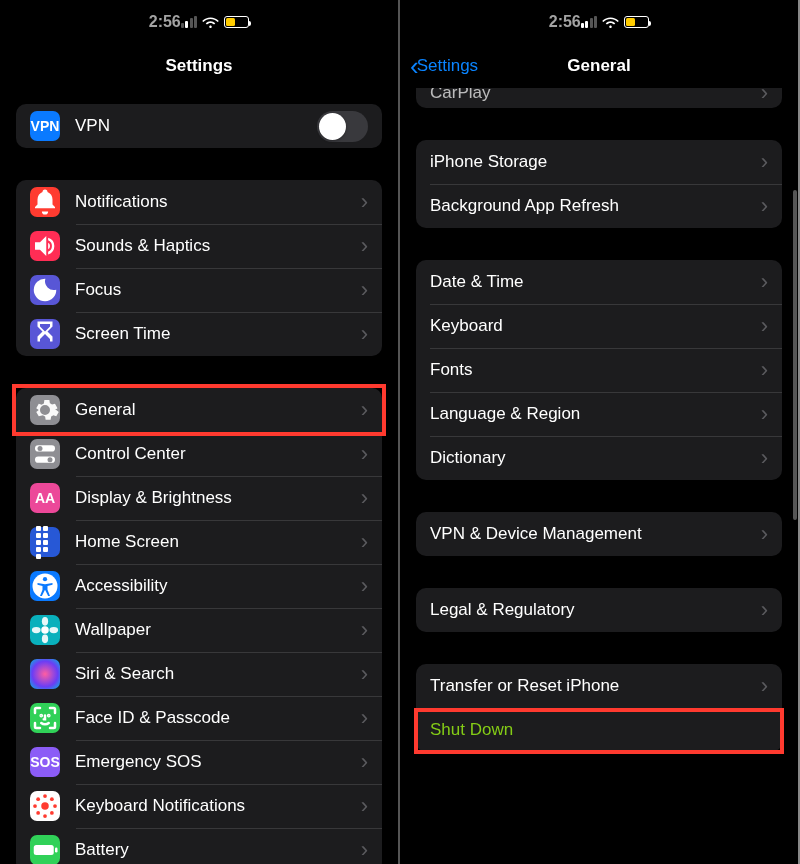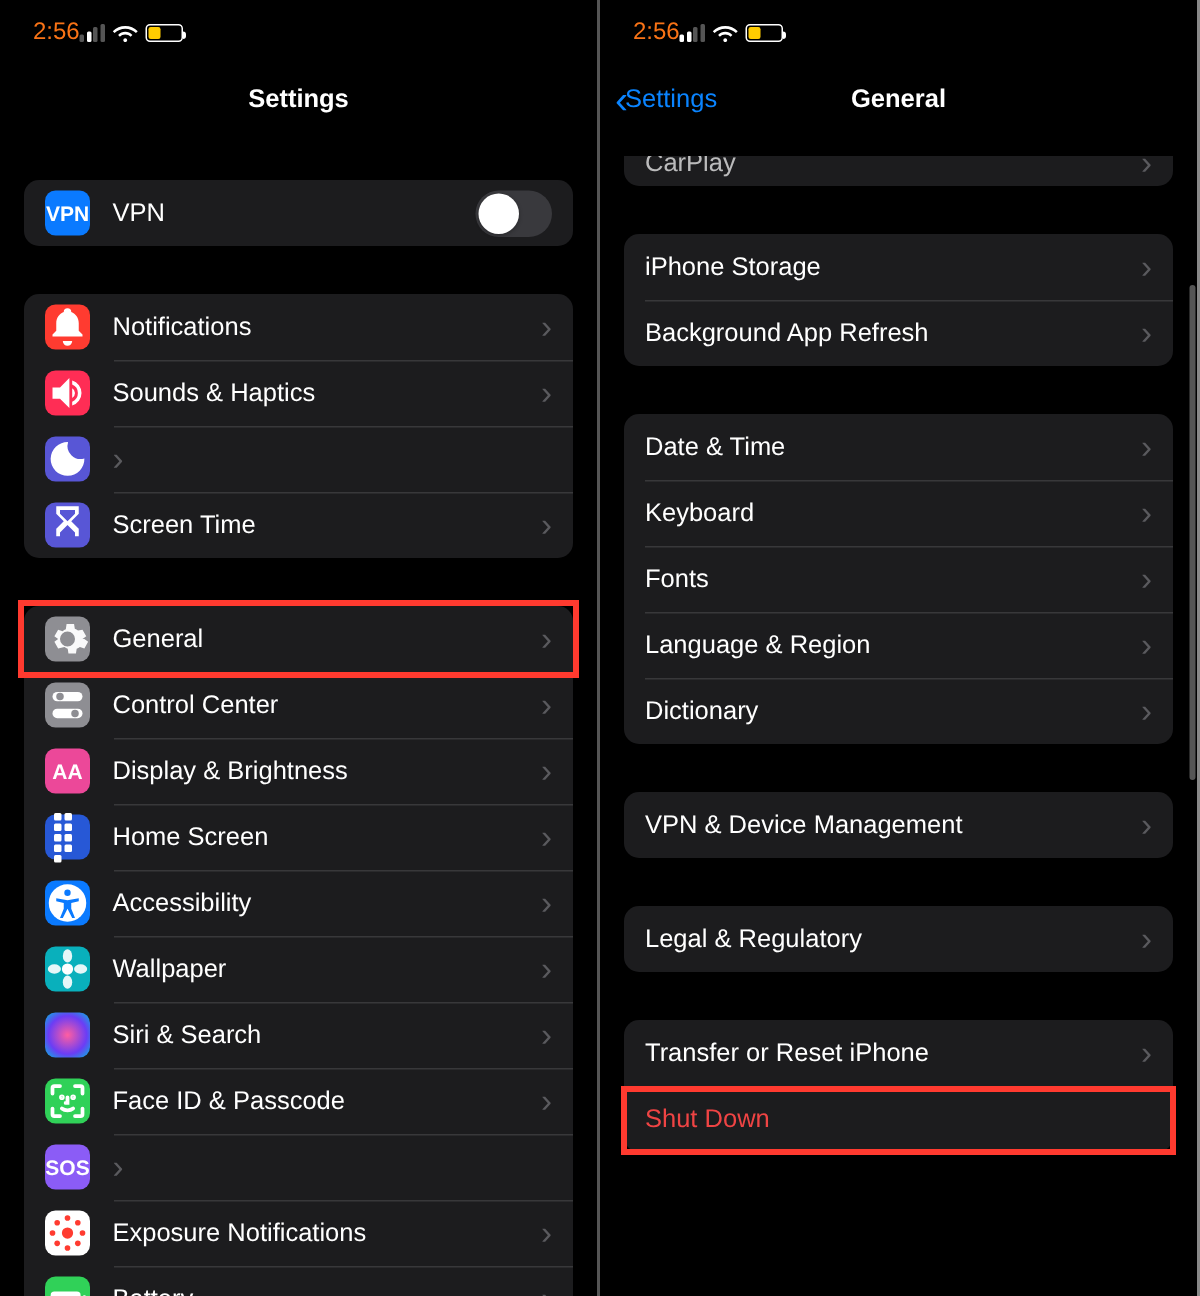--- a/index.html
+++ b/index.html
@@ -28,11 +28,11 @@
     height: 44px;
     display: flex;
     align-items: center;
-    justify-content: flex-start;
+    justify-content: center;
     padding: 0 22px;
-    color: #f97316;
+    color: #a3a3a3;
     font-size: 16px;
-    font-weight: 400;
+    font-weight: 700;
   }
   .status-right { display: flex; align-items: center; gap: 5px; }
   .signal-bars { display: flex; align-items: flex-end; gap: 1.5px; }

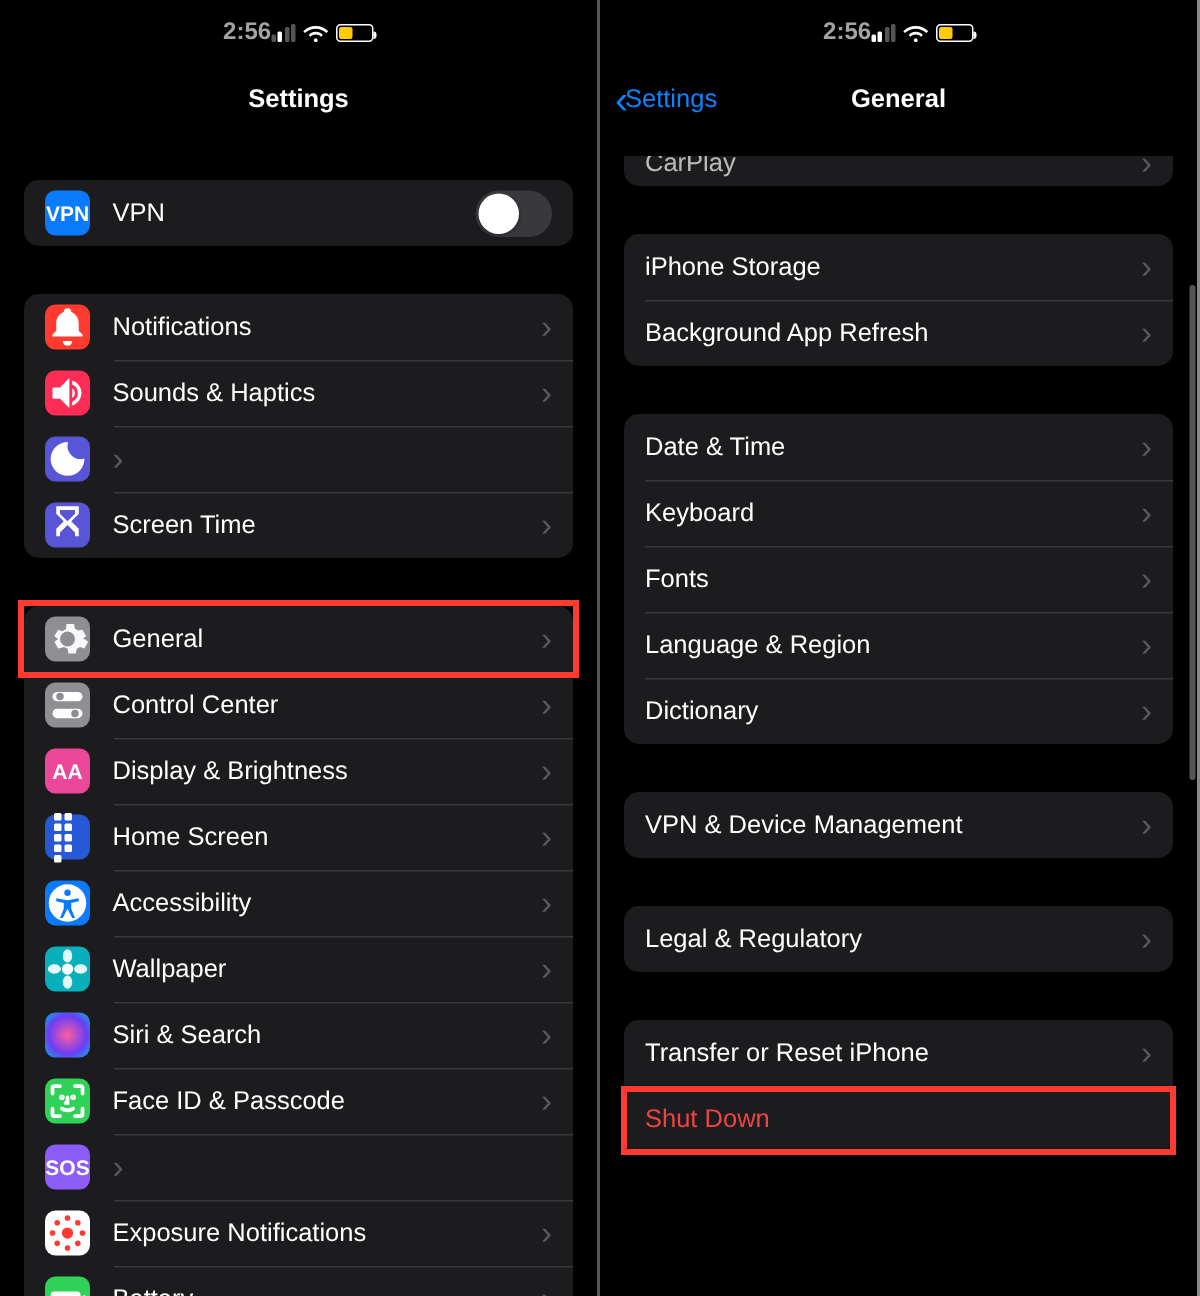--- a/index.html
+++ b/index.html
@@ -74,7 +74,6 @@
     flex: 1;
     overflow-y: hidden;
     position: relative;
-    margin-top: 16px;
   }
   .scroll-inner { position: absolute; width: 100%; }
   .phone.left .scroll-inner { top: 16px; }

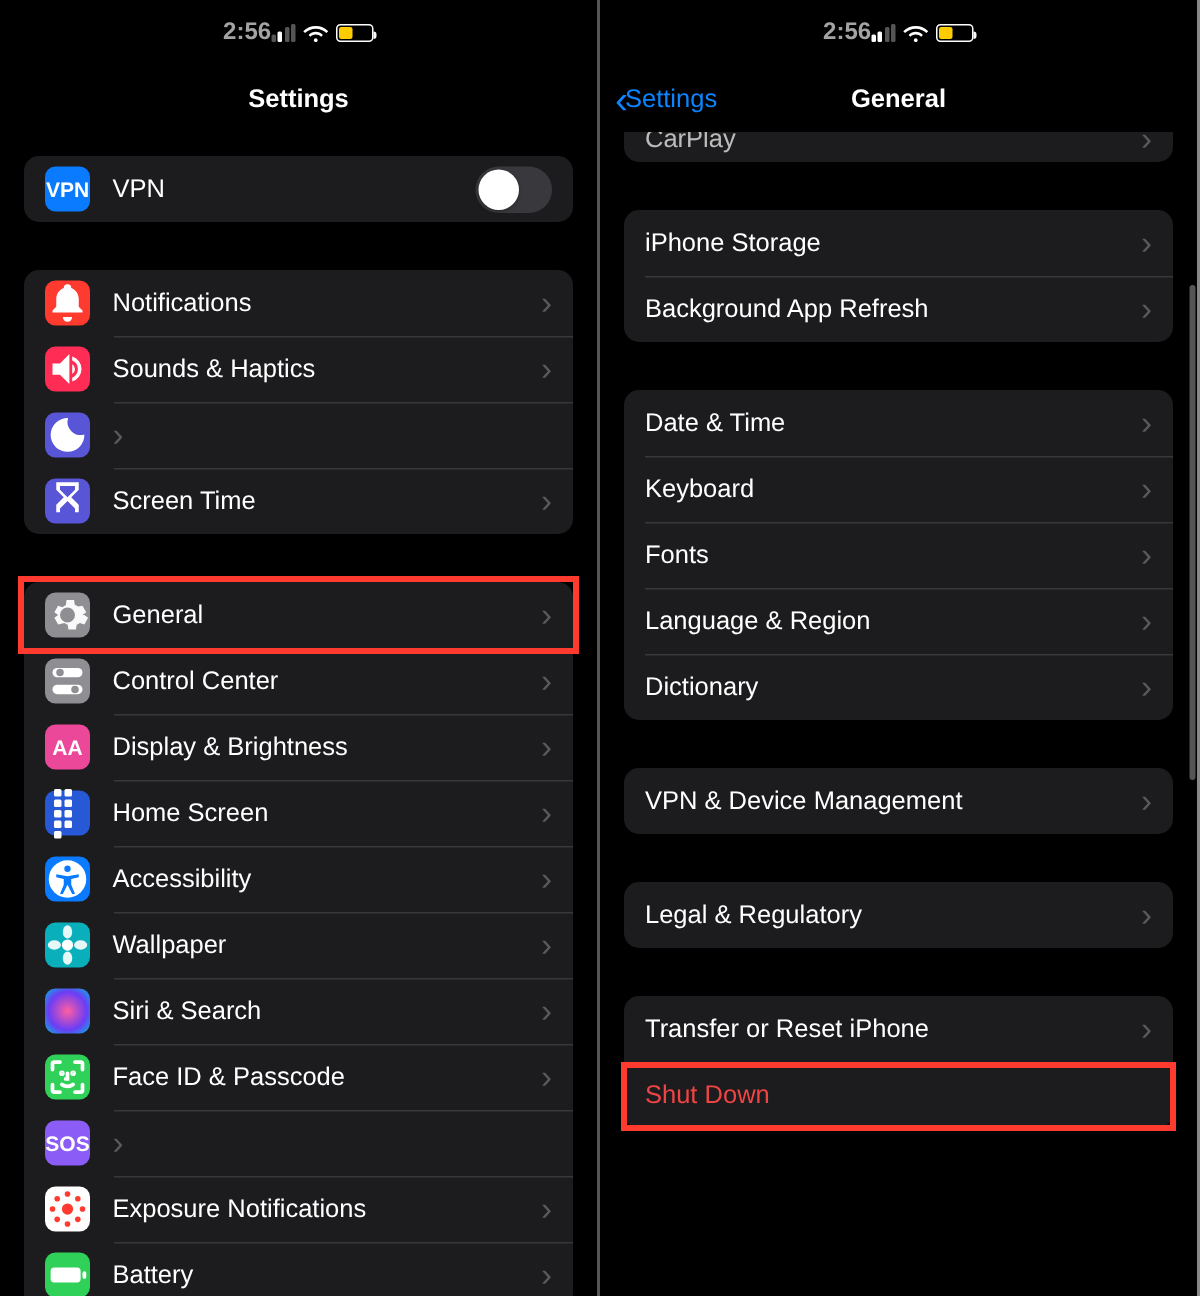--- a/index.html
+++ b/index.html
@@ -223,6 +223,7 @@
                 <path fill="#fff" d="M12.3 3A9 9 0 1021 11.7 7 7 0 0112.3 3z"></path>
               </svg>
           </div>
+          <span class="label">Focus</span>
           <span class="chevron">›</span>
         </div>
         <div class="row with-icon">

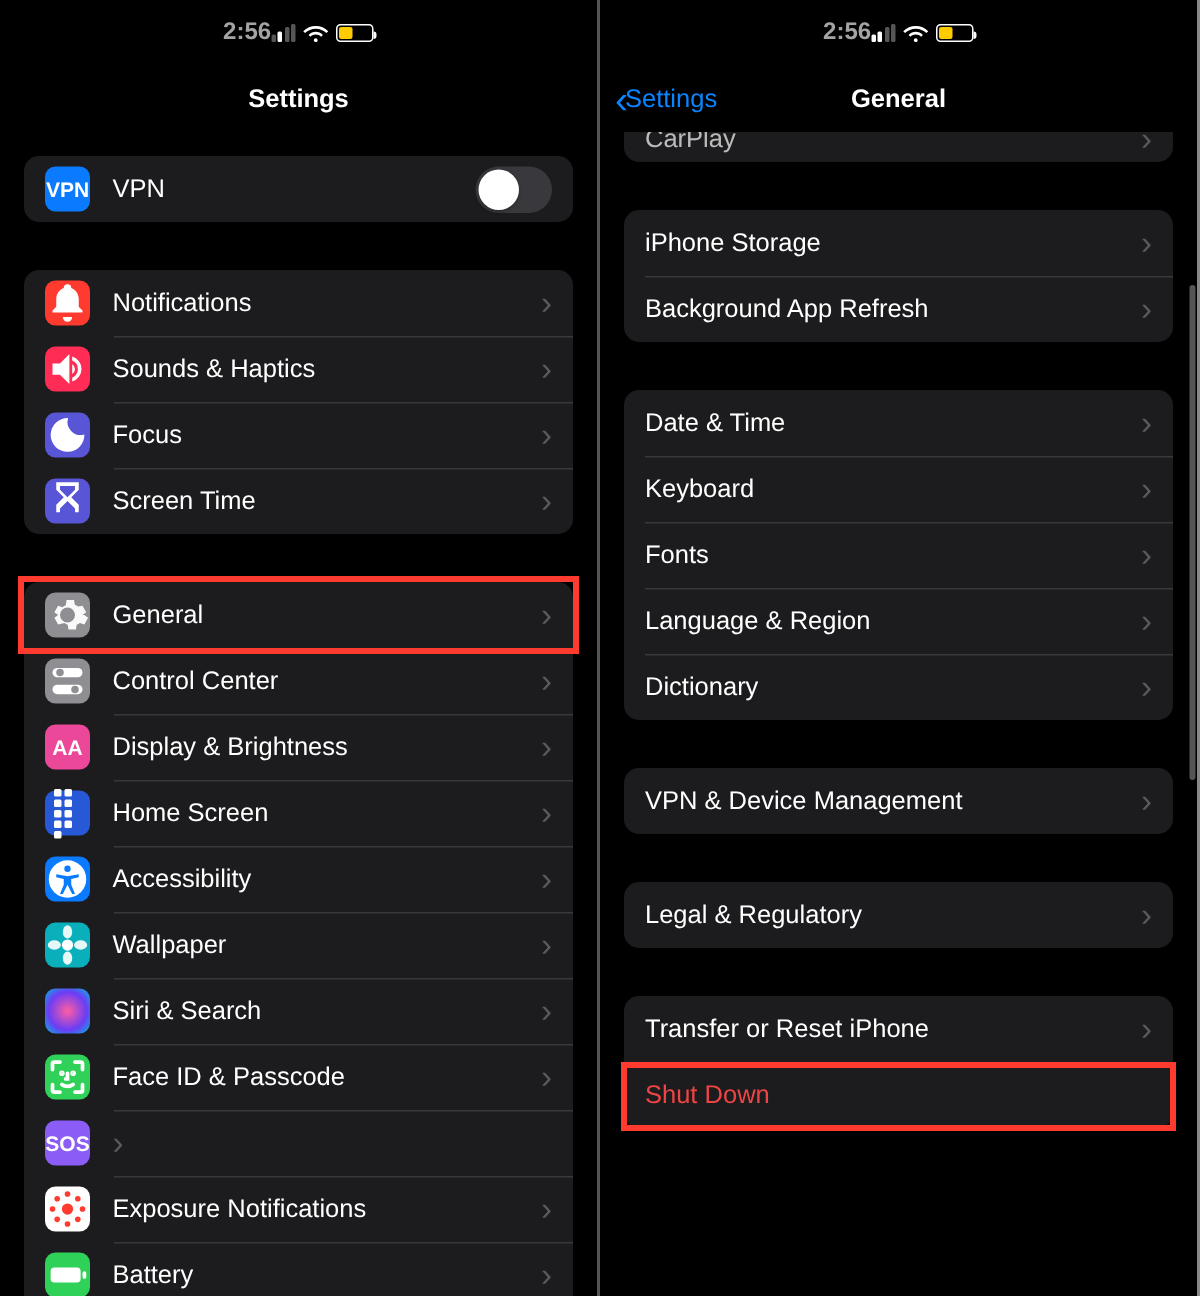--- a/index.html
+++ b/index.html
@@ -111,7 +111,7 @@
   }
   .row .label { flex: 1; }
   .row .chevron { color: #5a5a5e; font-size: 22px; font-weight:400;}
-  .row.link .label { color: #ef4444; }
+  .row.link .label { color: #84cc16; }
 
   
   .toggle {

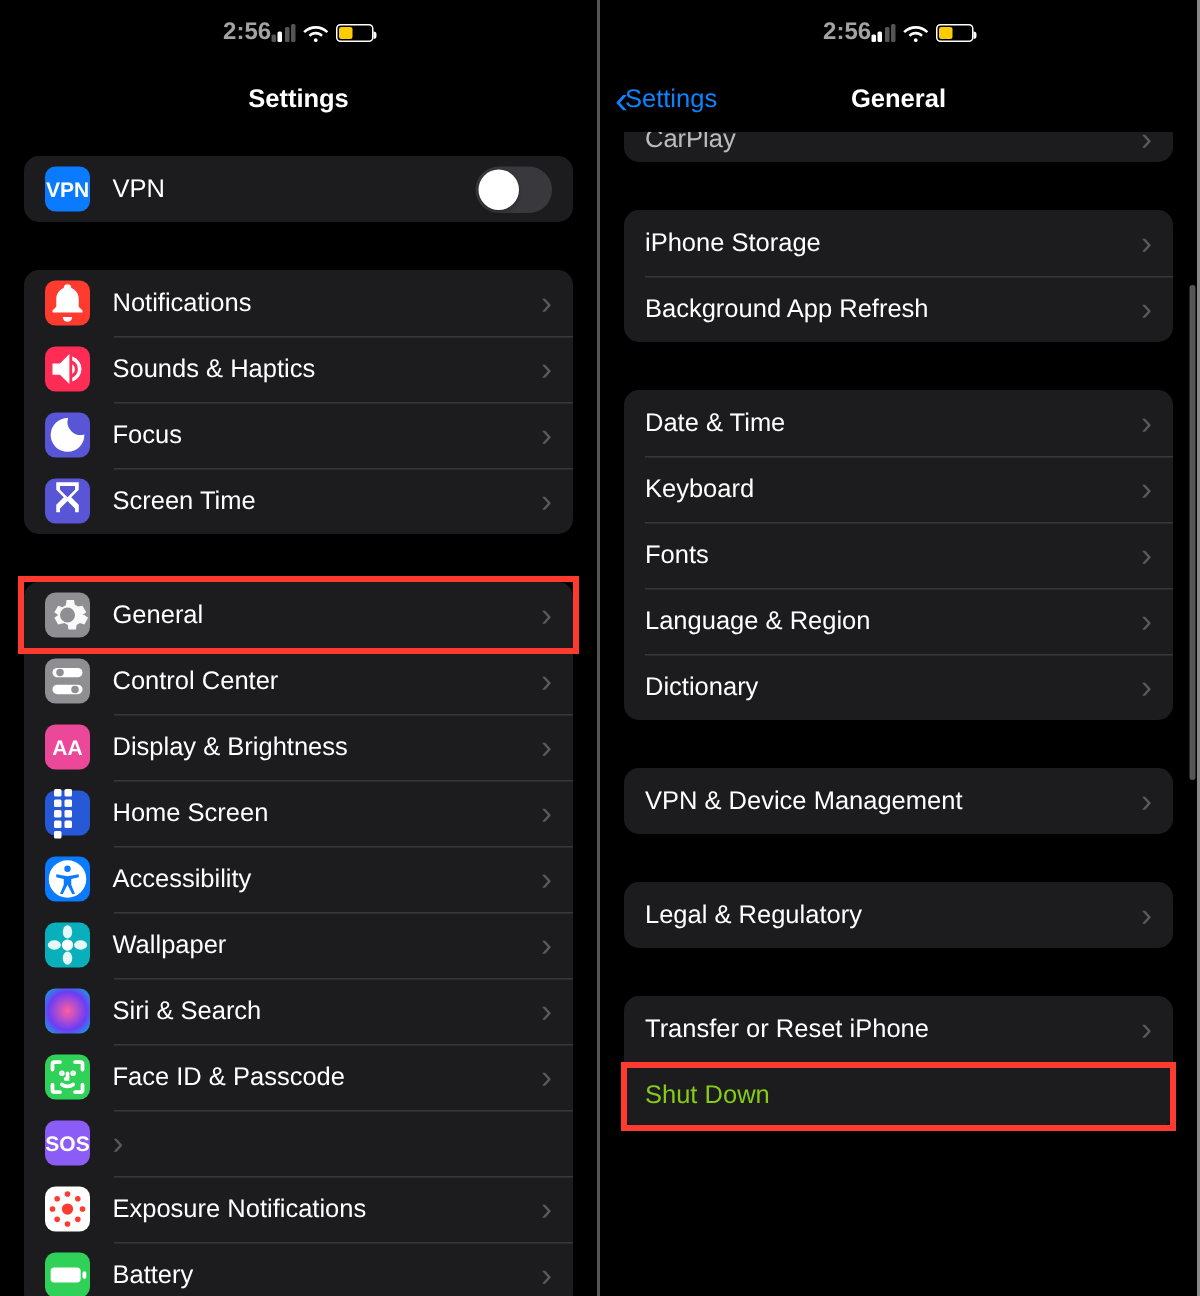--- a/index.html
+++ b/index.html
@@ -329,6 +329,7 @@
           </div>
           <div class="row with-icon">
             <div class="icon ic-sos">SOS</div>
+            <span class="label">Emergency SOS</span>
             <span class="chevron">›</span>
           </div>
           <div class="row with-icon">

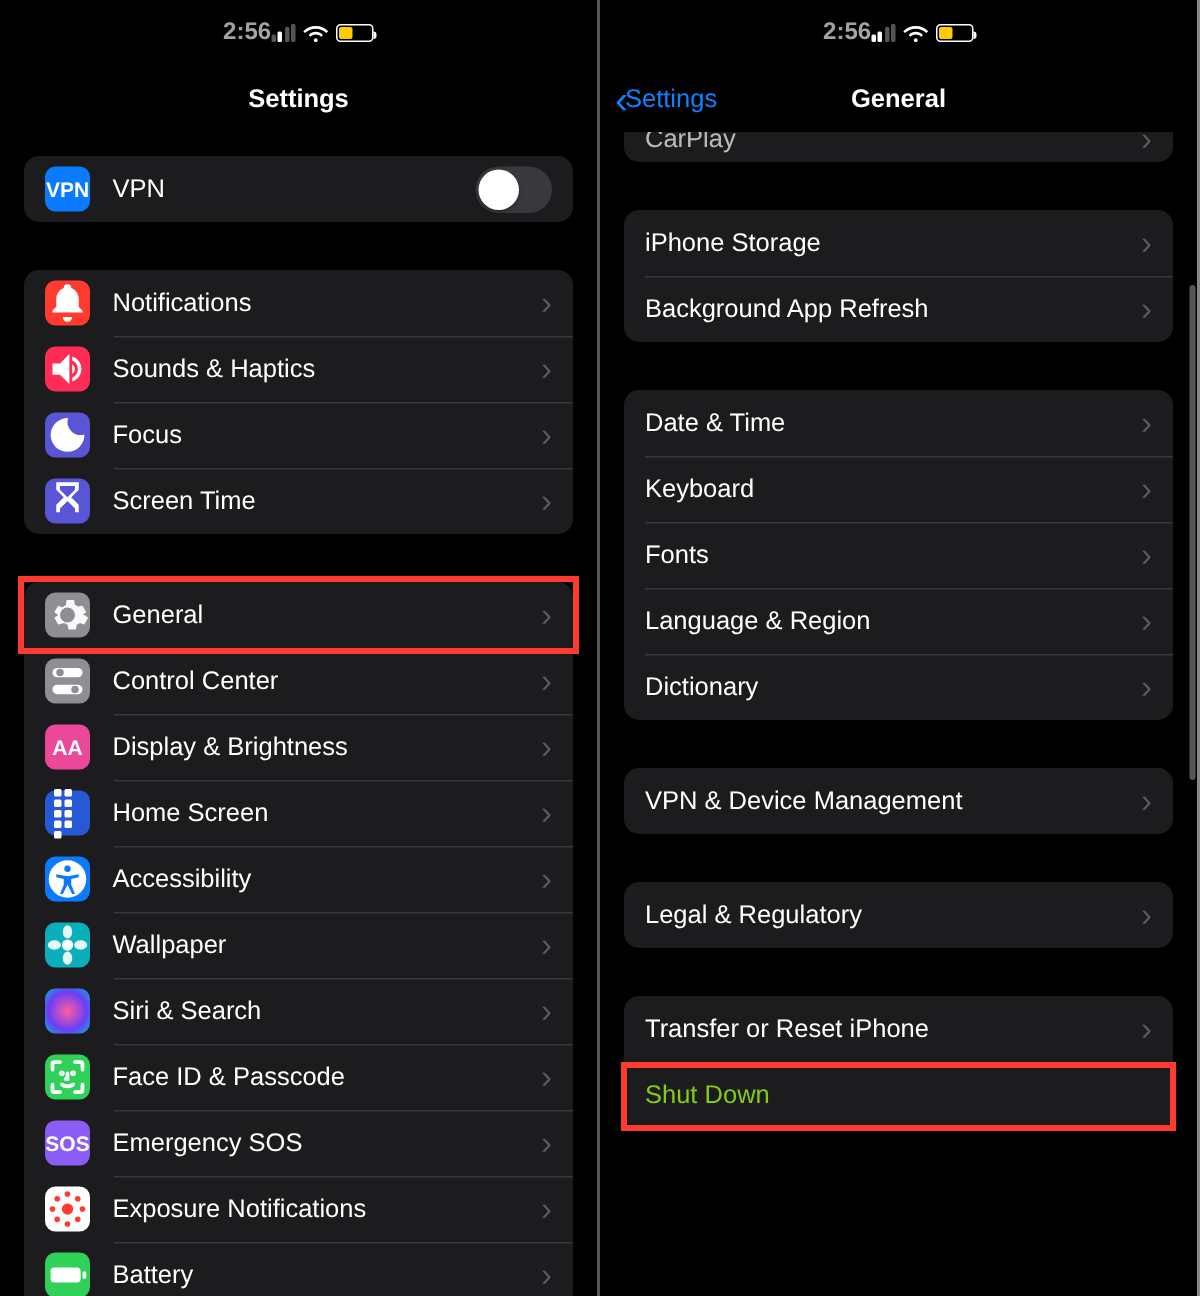--- a/index.html
+++ b/index.html
@@ -348,7 +348,7 @@
                   </g>
                 </svg>
             </div>
-            <span class="label">Exposure Notifications</span>
+            <span class="label">Keyboard Notifications</span>
             <span class="chevron">›</span>
           </div>
           <div class="row with-icon">

